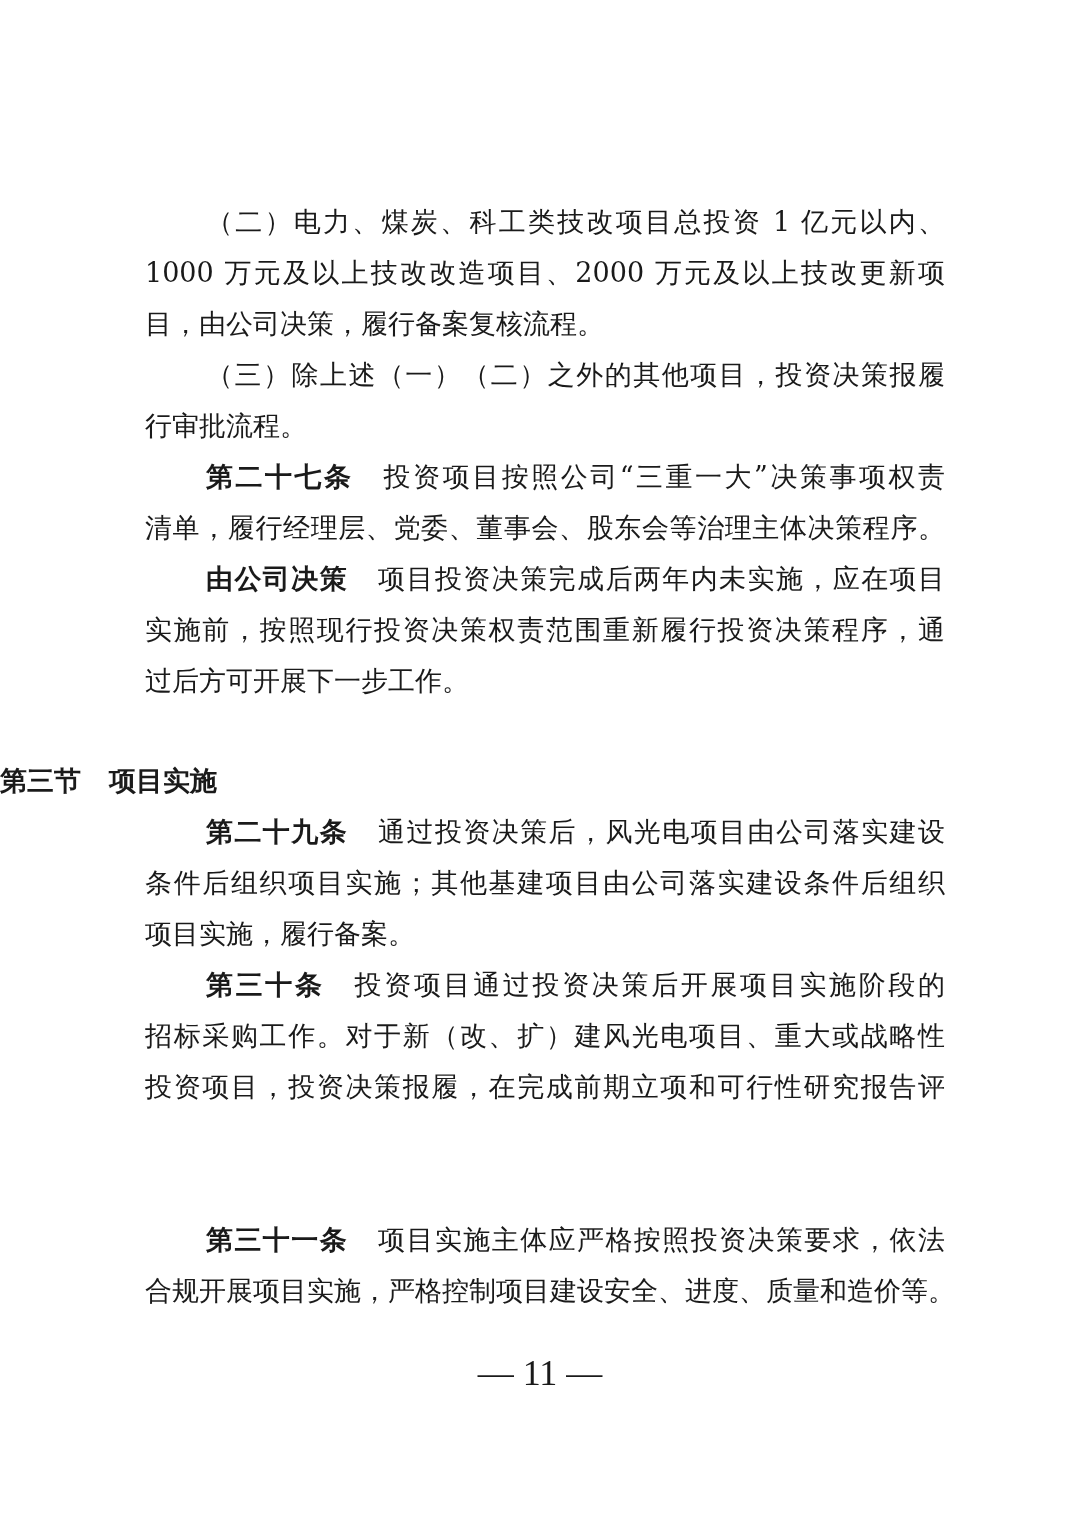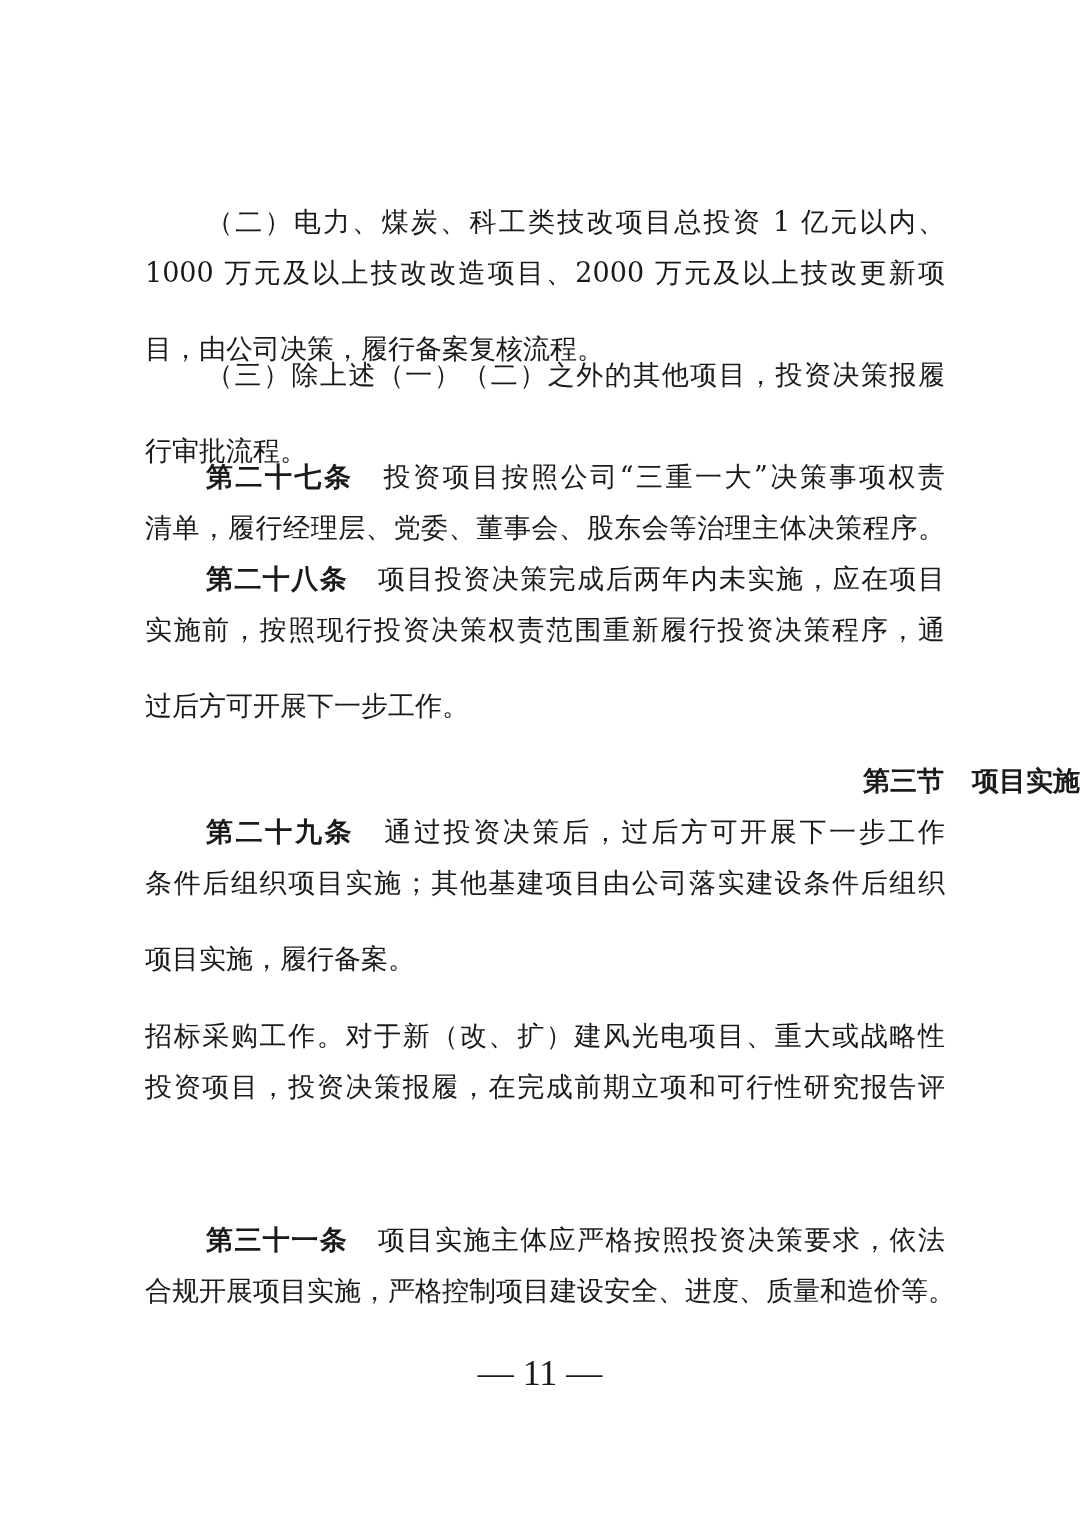--- a/index.html
+++ b/index.html
@@ -36,7 +36,6 @@
     }
     .line.last {
       text-align-last: left;
-      margin-top: 25px;
     }
     .line.indent {
       left: 206px;

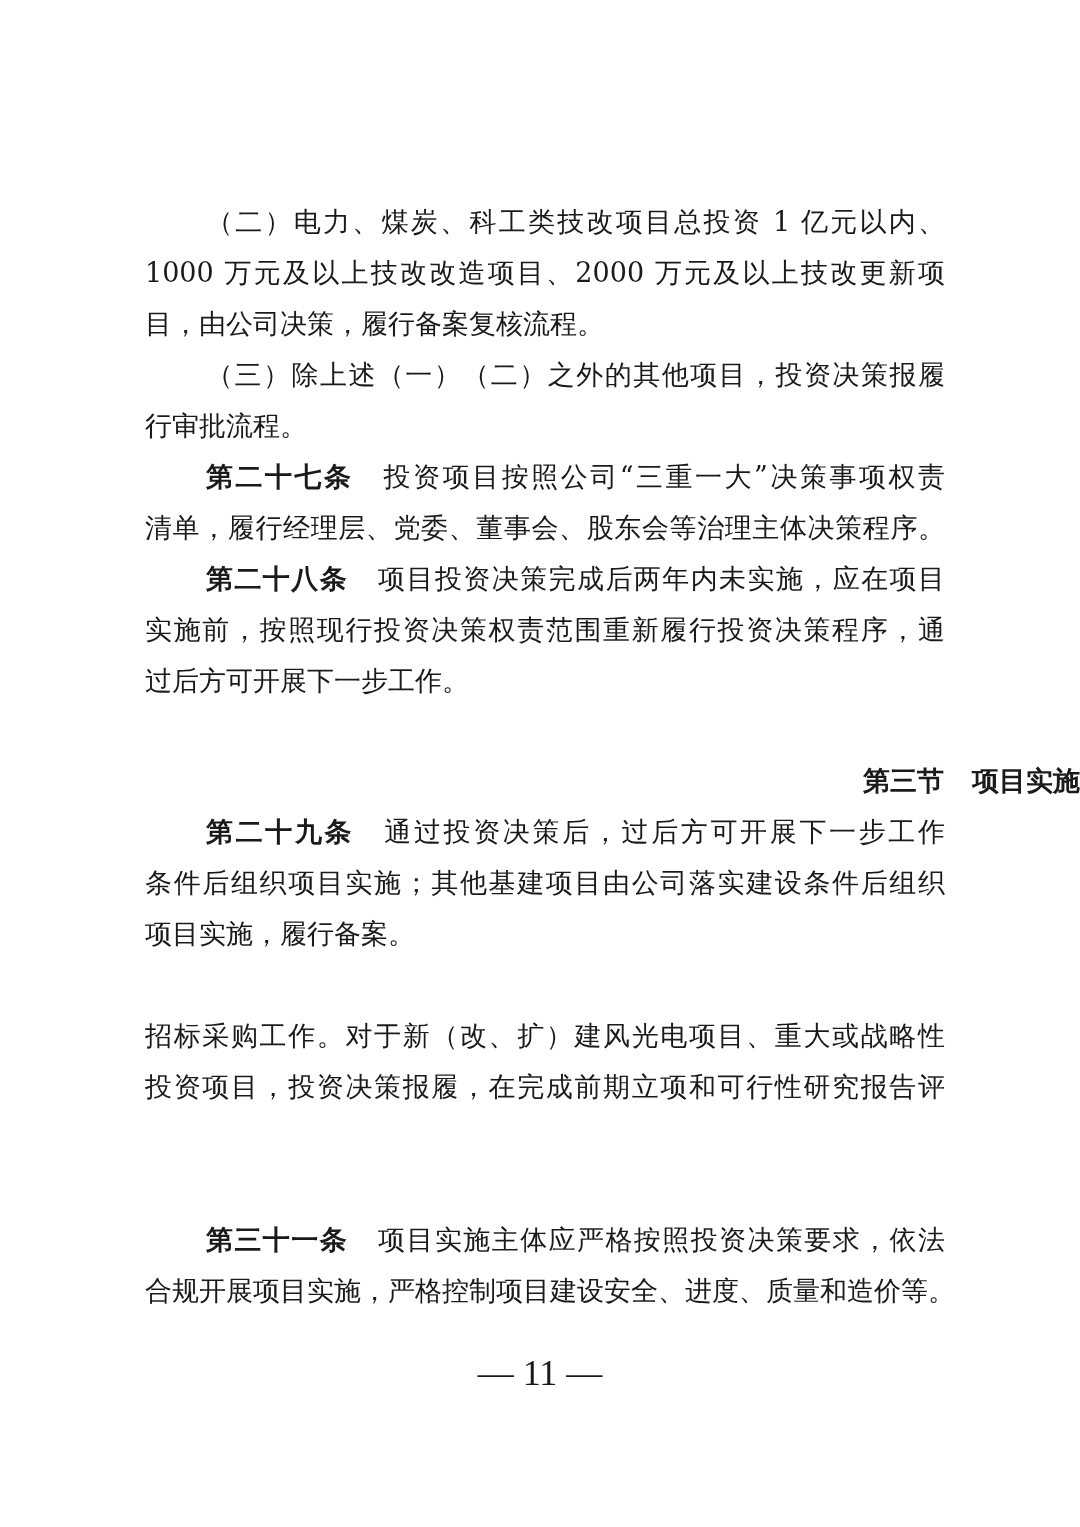--- a/index.html
+++ b/index.html
@@ -83,7 +83,7 @@
   <div class="line indent" style="top:460px"><span class="bold">第二十七条</span><span>投资项目按照公司“三重一大”决策事项权责</span></div>
   <div class="line" style="top:511px">清单，履行经理层、党委、董事会、股东会等治理主体决策程序。</div>
 
-  <div class="line indent" style="top:562px"><span class="bold">第二十八条</span><span>项目投资决策完成后两年内未实施，应在项目</span></div>
+  <div class="line indent" style="top:562px"><span class="bold">由公司决策</span><span>项目投资决策完成后两年内未实施，应在项目</span></div>
   <div class="line" style="top:613px">实施前，按照现行投资决策权责范围重新履行投资决策程序，通</div>
   <div class="line last" style="top:664px">过后方可开展下一步工作。</div>
 

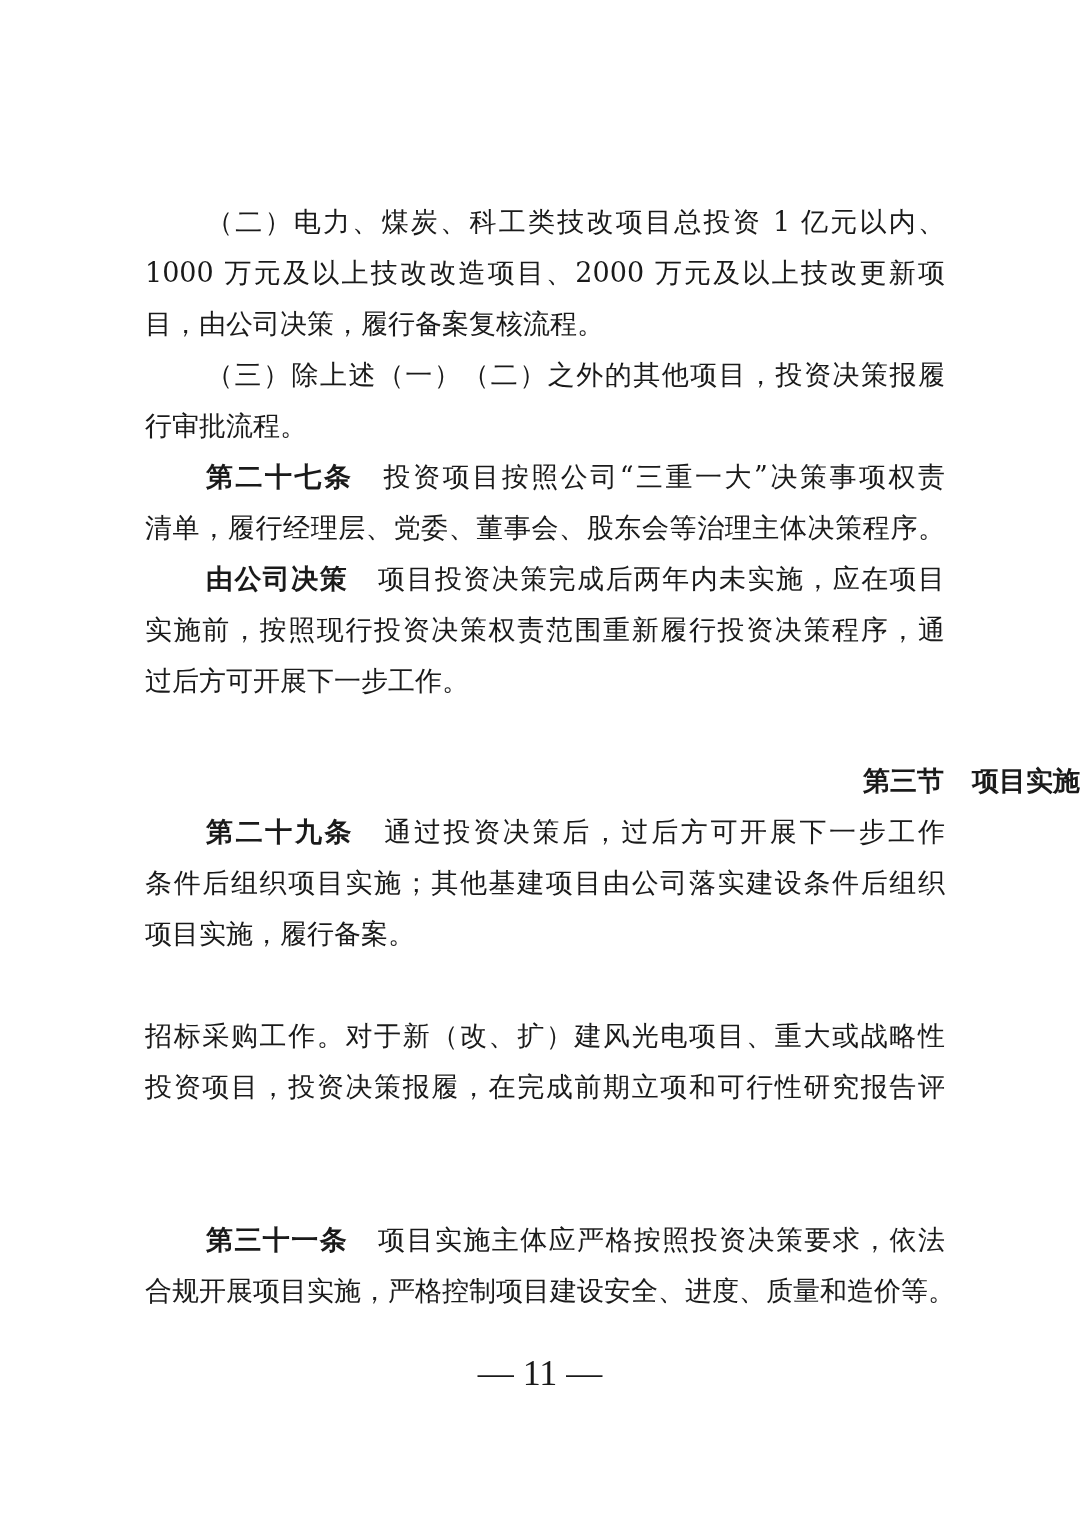--- a/index.html
+++ b/index.html
@@ -50,7 +50,7 @@
       position: absolute;
       left: 0;
       width: 1080px;
-      text-align: right;
+      text-align: left;
       font-size: 27px;
       line-height: 34px;
       font-weight: bold;

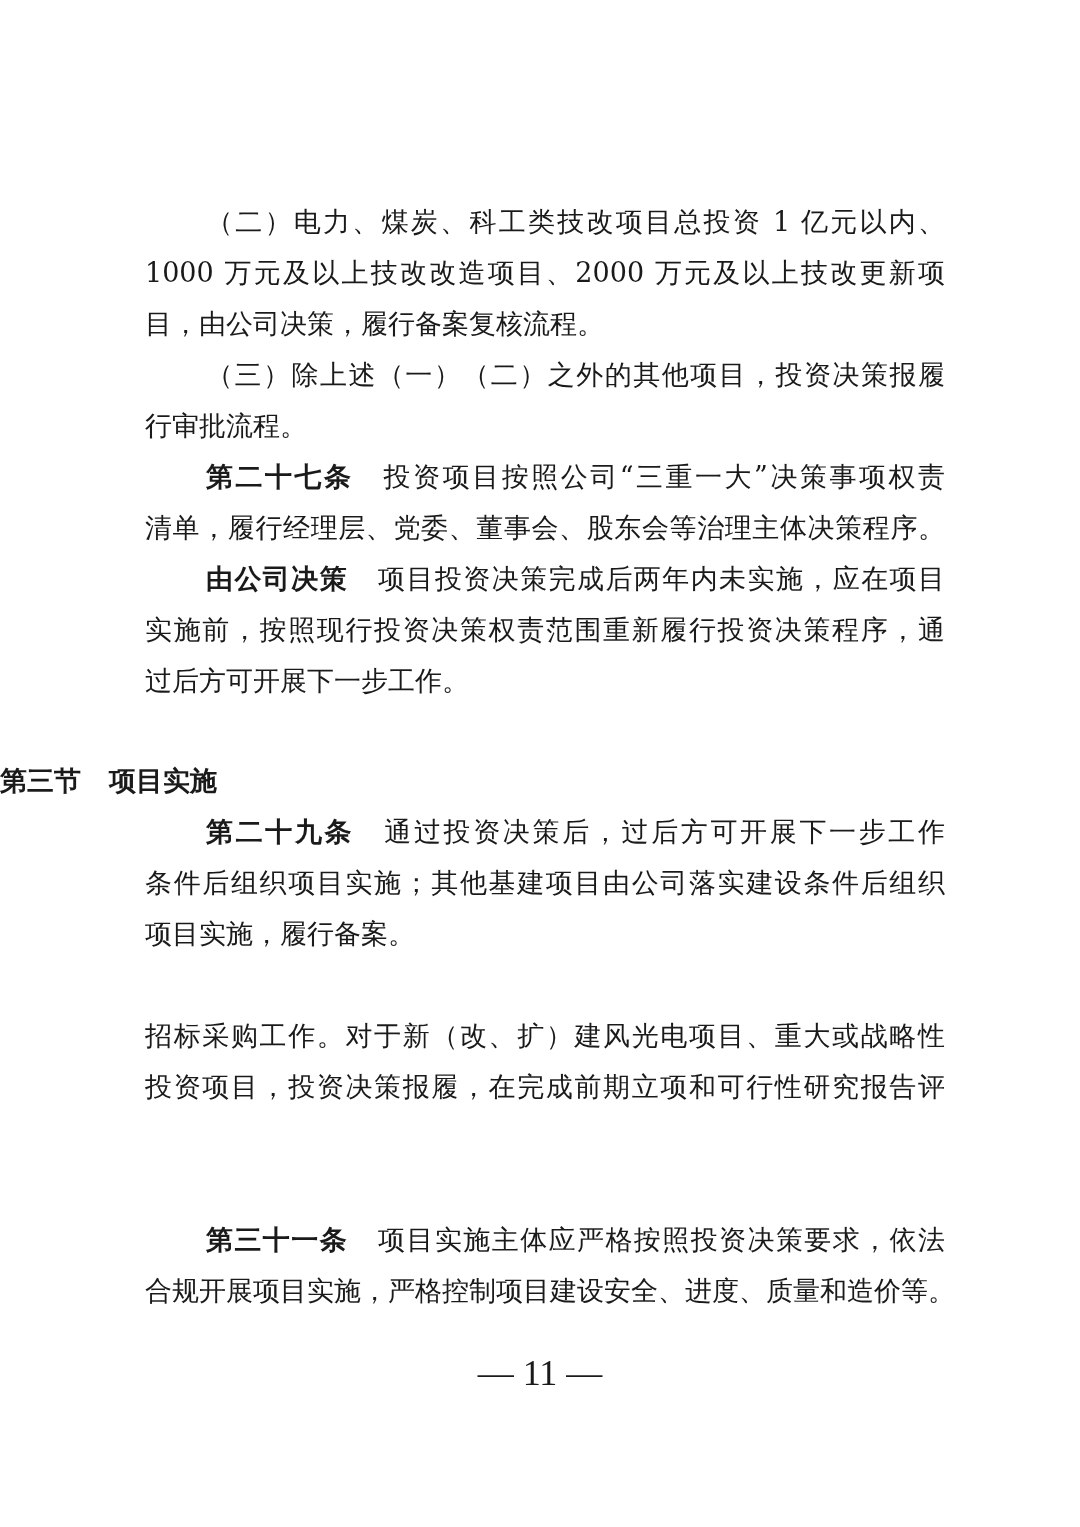--- a/index.html
+++ b/index.html
@@ -89,7 +89,7 @@
 
   <div class="heading" style="top:764px"><span>第三节</span><span class="gap"></span><span>项目实施</span></div>
 
-  <div class="line indent" style="top:815px"><span class="bold">第二十九条</span><span>通过投资决策后，过后方可开展下一步工作</span></div>
+  <div class="line indent" style="top:815px"><span class="bold">第二十九条</span><span>通过投资决策后，风光电项目由公司落实建设</span></div>
   <div class="line" style="top:866px">条件后组织项目实施；其他基建项目由公司落实建设条件后组织</div>
   <div class="line last" style="top:917px">项目实施，履行备案。</div>
 

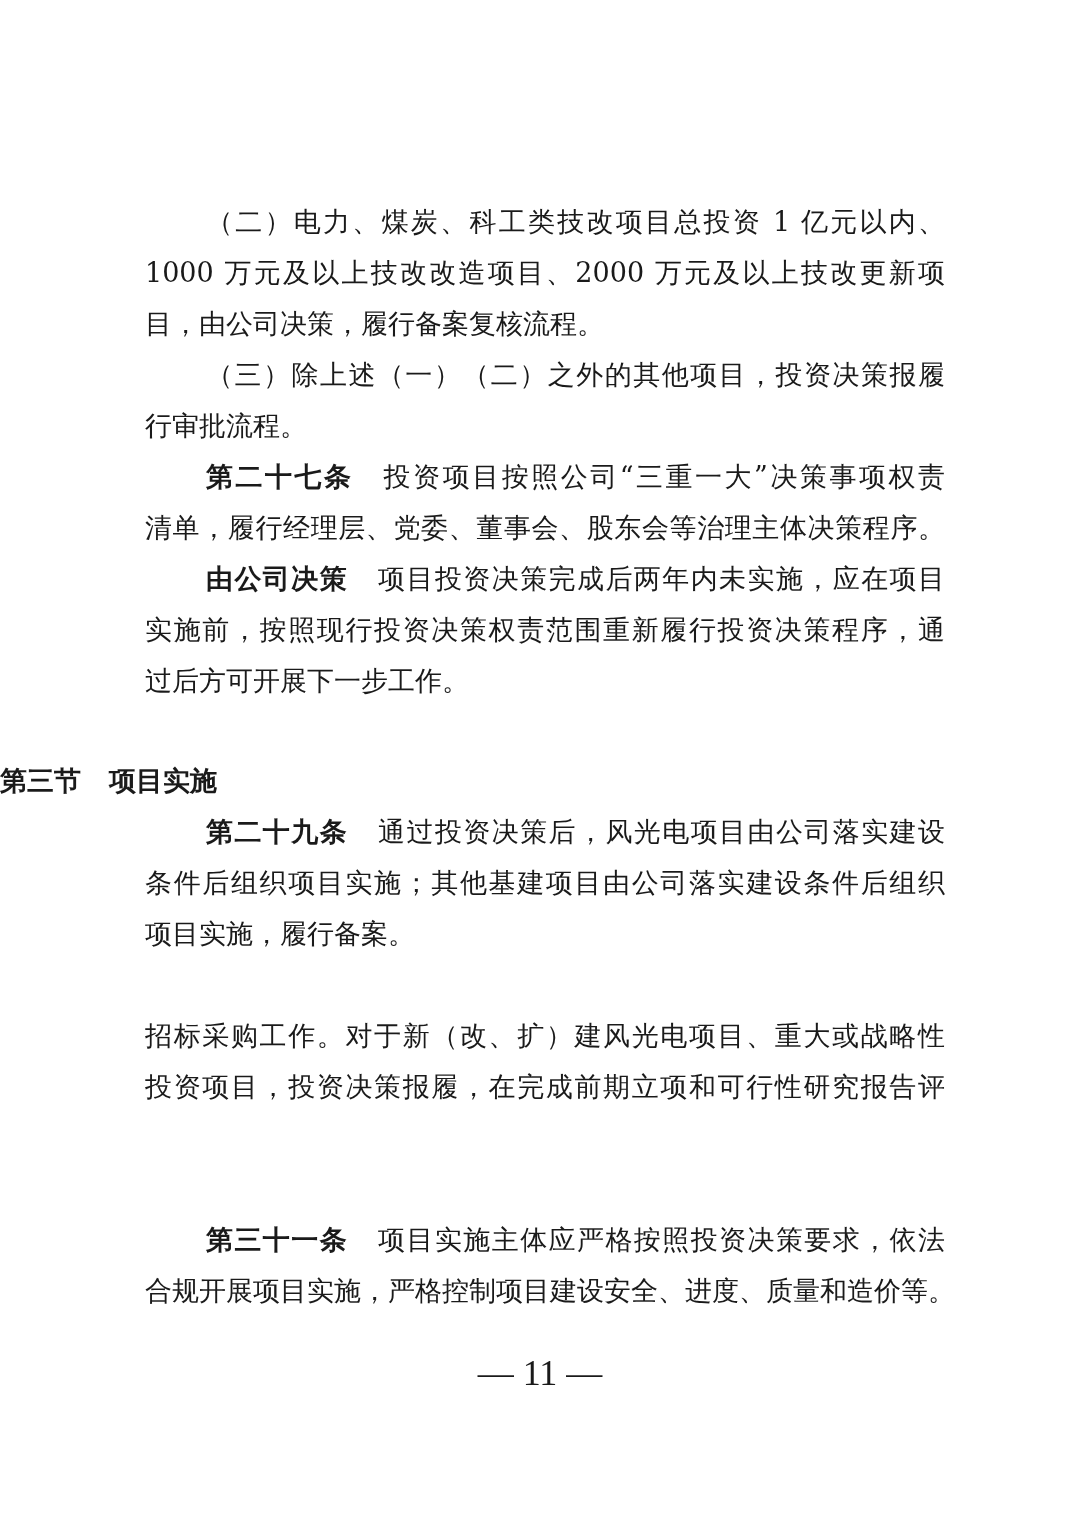--- a/index.html
+++ b/index.html
@@ -93,6 +93,7 @@
   <div class="line" style="top:866px">条件后组织项目实施；其他基建项目由公司落实建设条件后组织</div>
   <div class="line last" style="top:917px">项目实施，履行备案。</div>
 
+  <div class="line indent" style="top:968px"><span class="bold">第三十条</span><span>投资项目通过投资决策后开展项目实施阶段的</span></div>
   <div class="line" style="top:1019px">招标采购工作。对于新（改、扩）建风光电项目、重大或战略性</div>
   <div class="line" style="top:1070px">投资项目，投资决策报履，在完成前期立项和可行性研究报告评</div>
 

